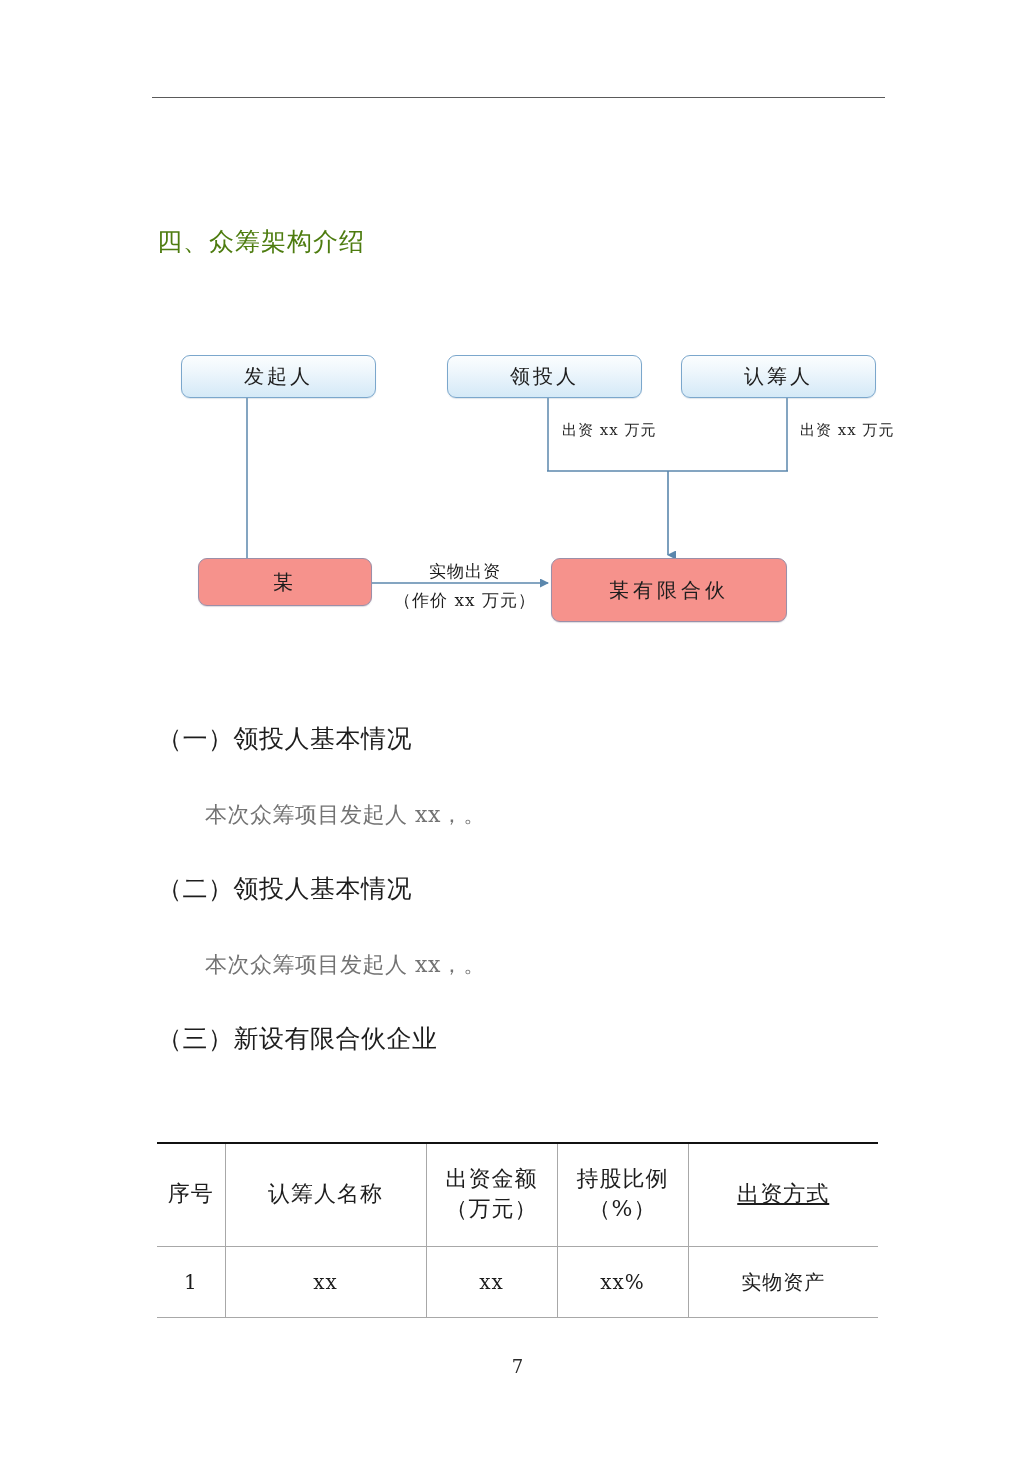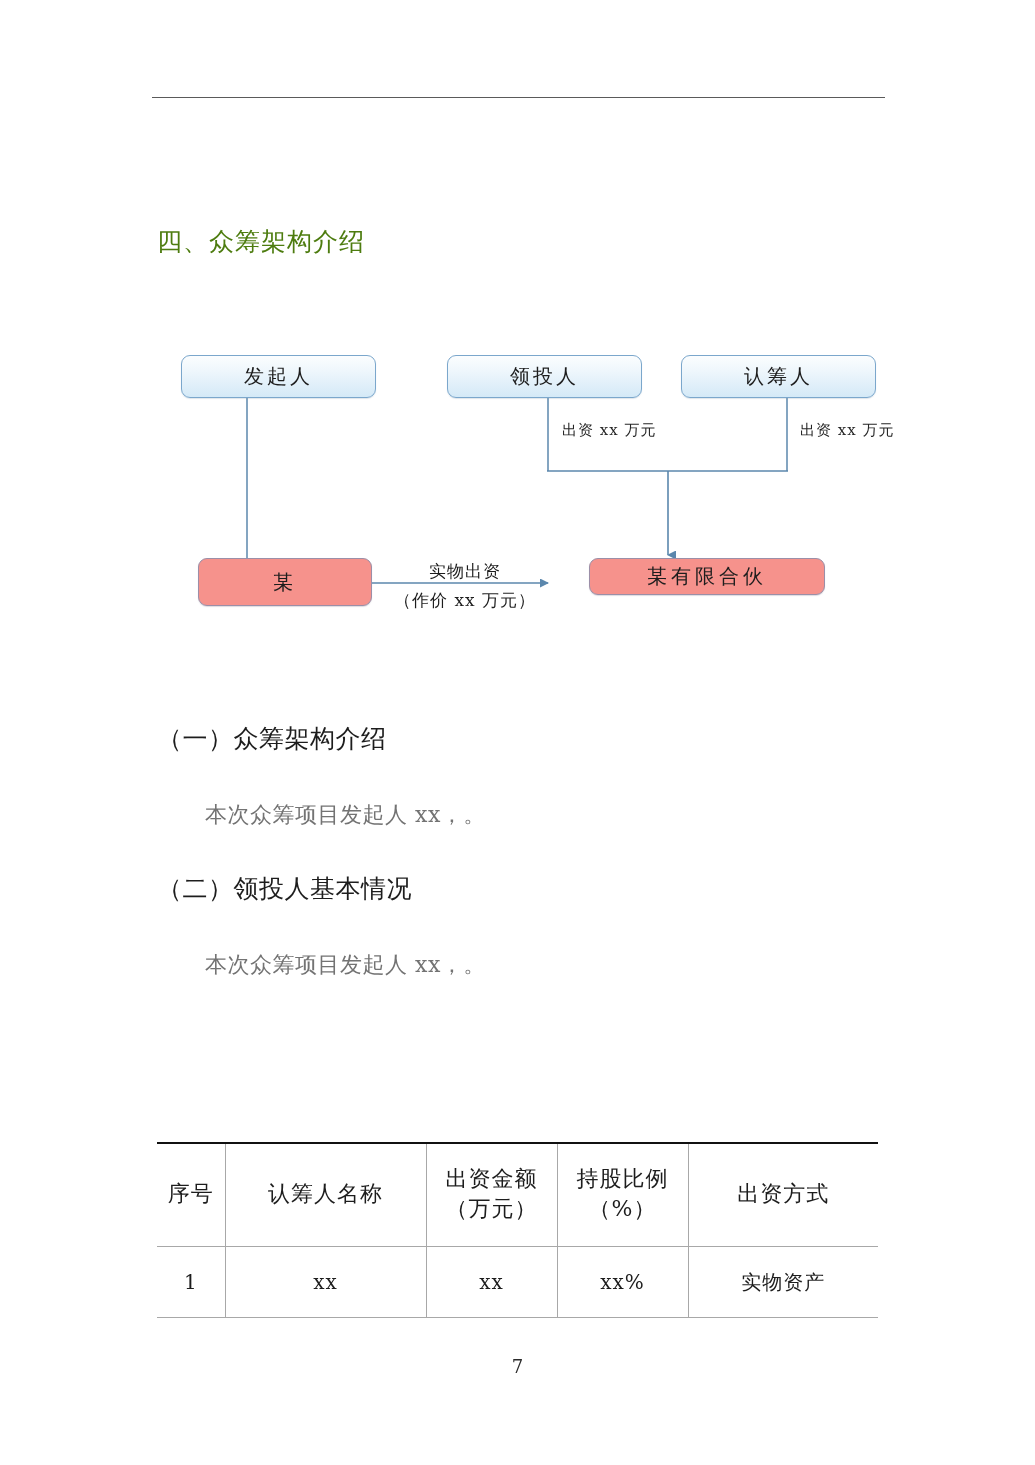--- a/index.html
+++ b/index.html
@@ -213,7 +213,7 @@
       <span>某</span>
     </div>
 
-    <div class="node node-red" style="left:551px; top:558px; width:236px; height:37px;margin-left:38px;">
+    <div class="node node-red" style="left:551px; top:558px; width:236px; height:64px;">
       <span>某有限合伙</span>
     </div>
 

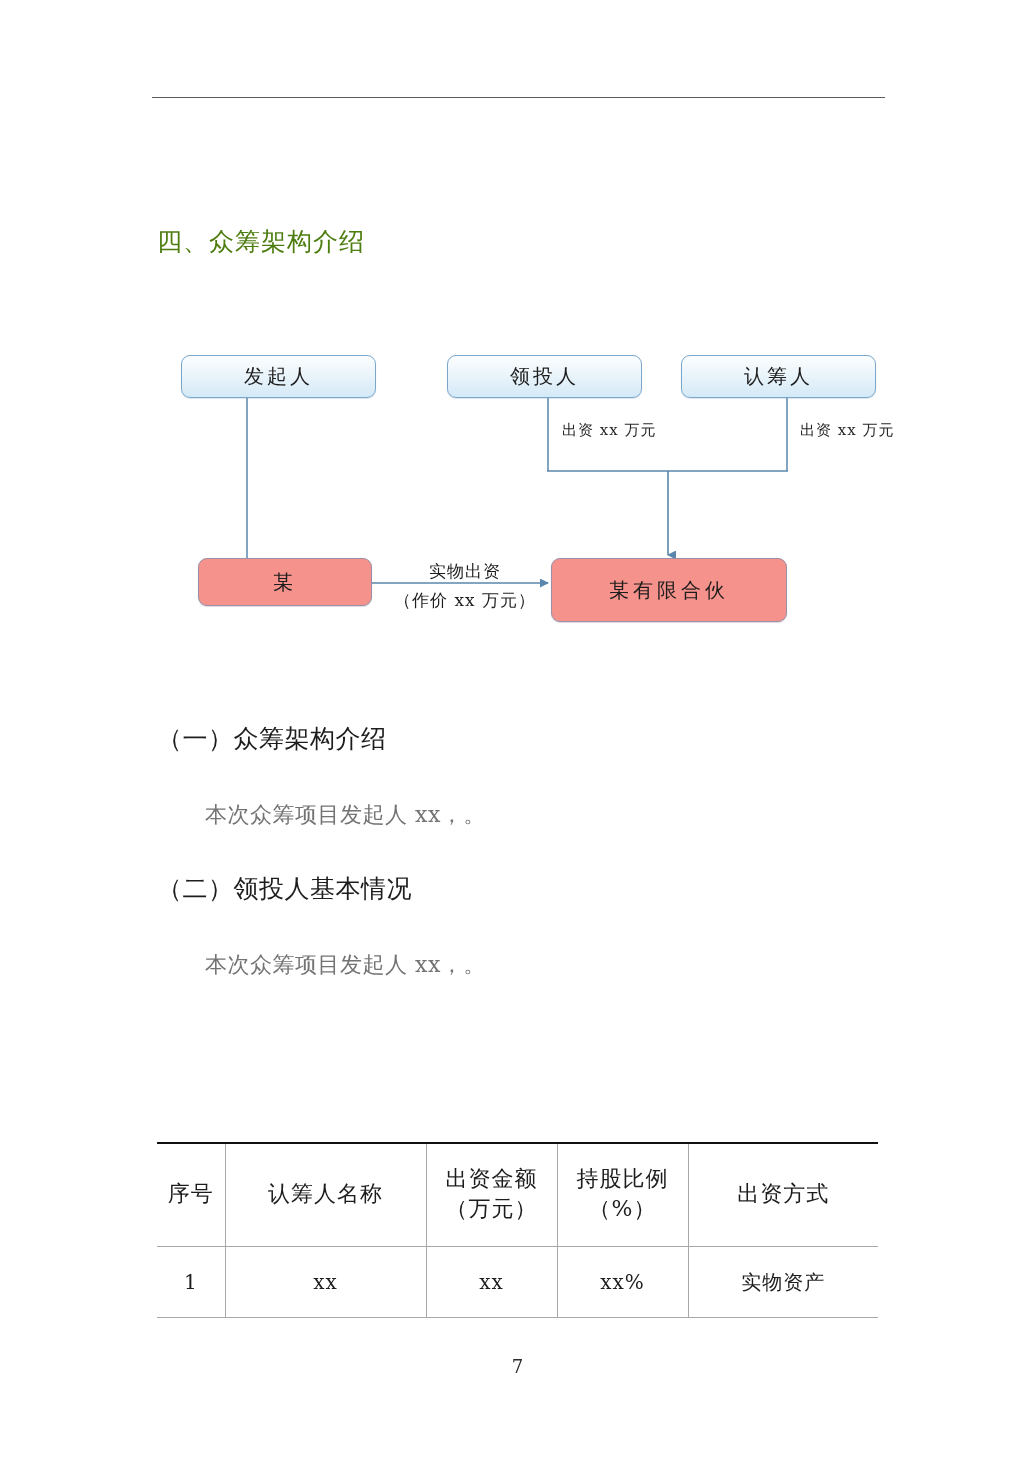--- a/index.html
+++ b/index.html
@@ -222,7 +222,7 @@
     <div class="edge-label" style="left:380px; top:589px; width:170px;">（作价 xx 万元）</div>
   </div>
 
-  <div class="h-sub" style="left:157px; top:722px;">（一）众筹架构介绍</div>
+  <div class="h-sub" style="left:157px; top:722px;">（一）领投人基本情况</div>
   <div class="p-body" style="left:205px; top:800px;">本次众筹项目发起人 xx，。</div>
 
   <div class="h-sub" style="left:157px; top:872px;">（二）领投人基本情况</div>

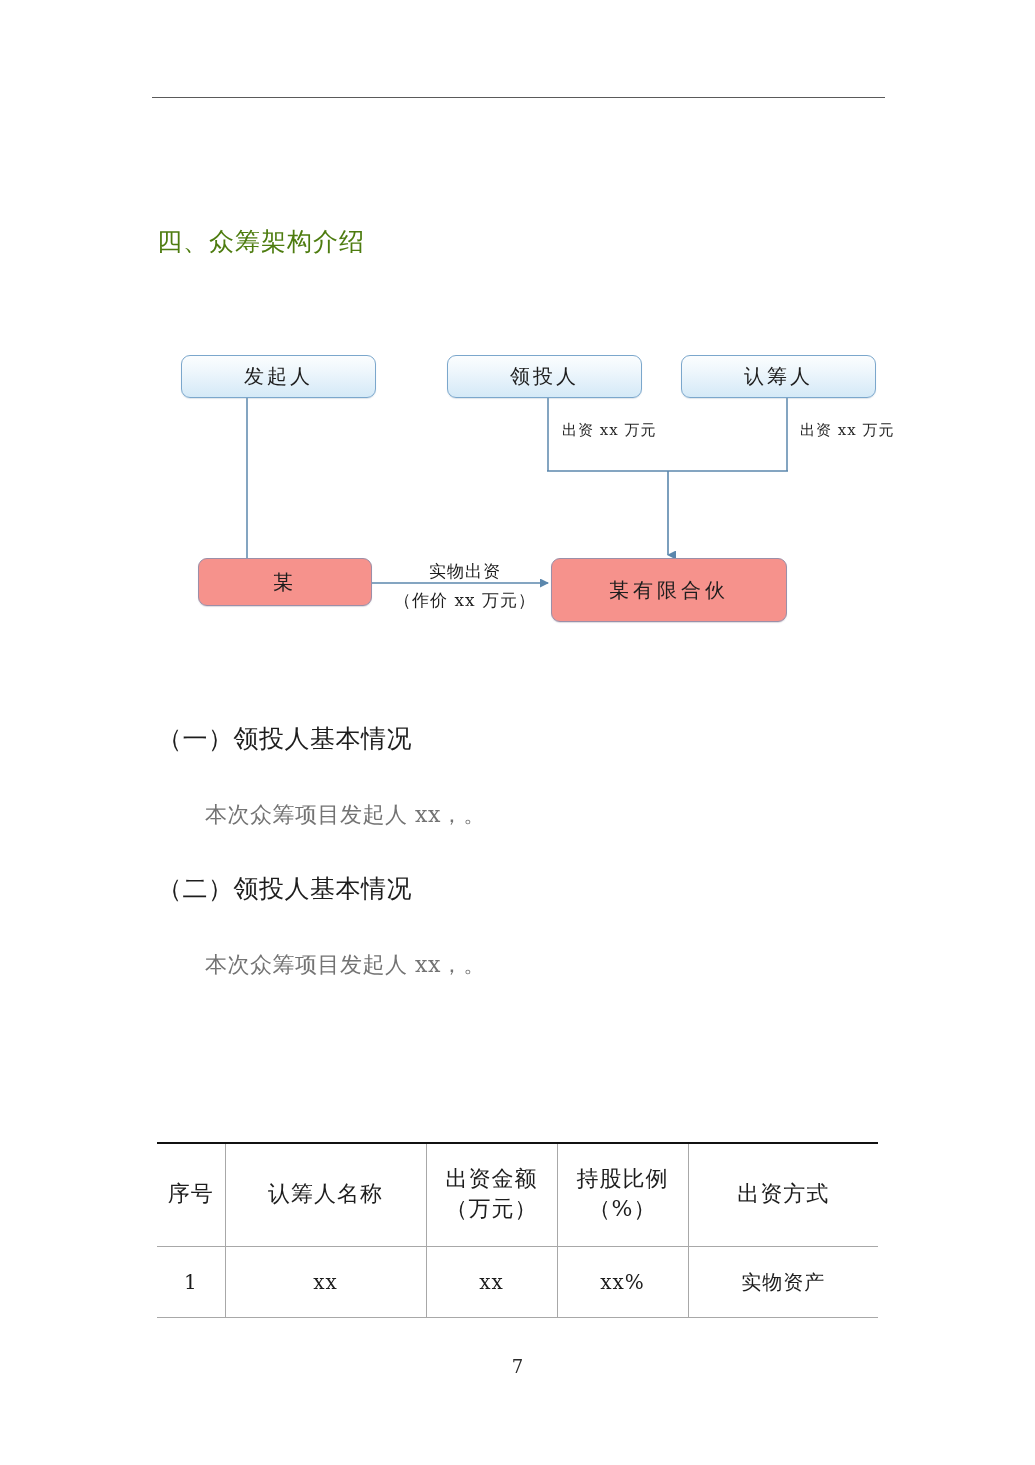--- a/index.html
+++ b/index.html
@@ -228,6 +228,7 @@
   <div class="h-sub" style="left:157px; top:872px;">（二）领投人基本情况</div>
   <div class="p-body" style="left:205px; top:950px;">本次众筹项目发起人 xx，。</div>
 
+  <div class="h-sub" style="left:157px; top:1022px;">（三）新设有限合伙企业</div>
 
   <div class="tbl-wrap">
     <table class="data">

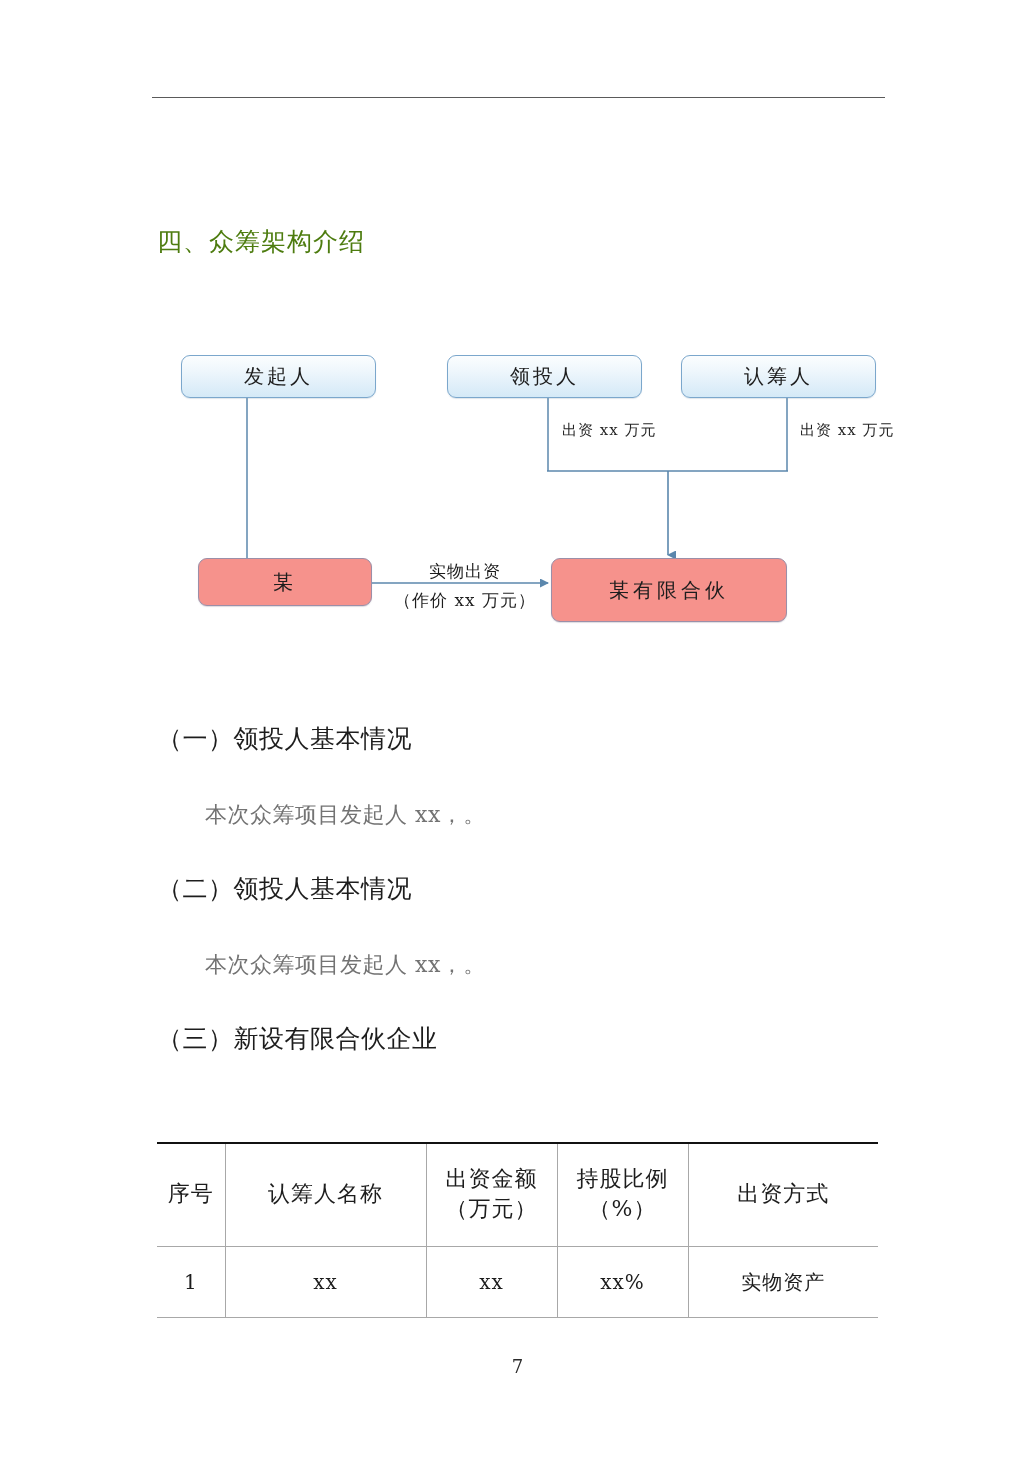--- a/index.html
+++ b/index.html
@@ -132,7 +132,7 @@
     vertical-align: middle;
     line-height: 1.35;
   }
-  table.data thead th:last-child { border-right: none; }
+  table.data thead th:last-child { border-right: none; text-decoration: underline; }
   table.data tbody td {
     border-bottom: 1px solid #a8a8a8;
     border-right: 1px solid #a8a8a8;

